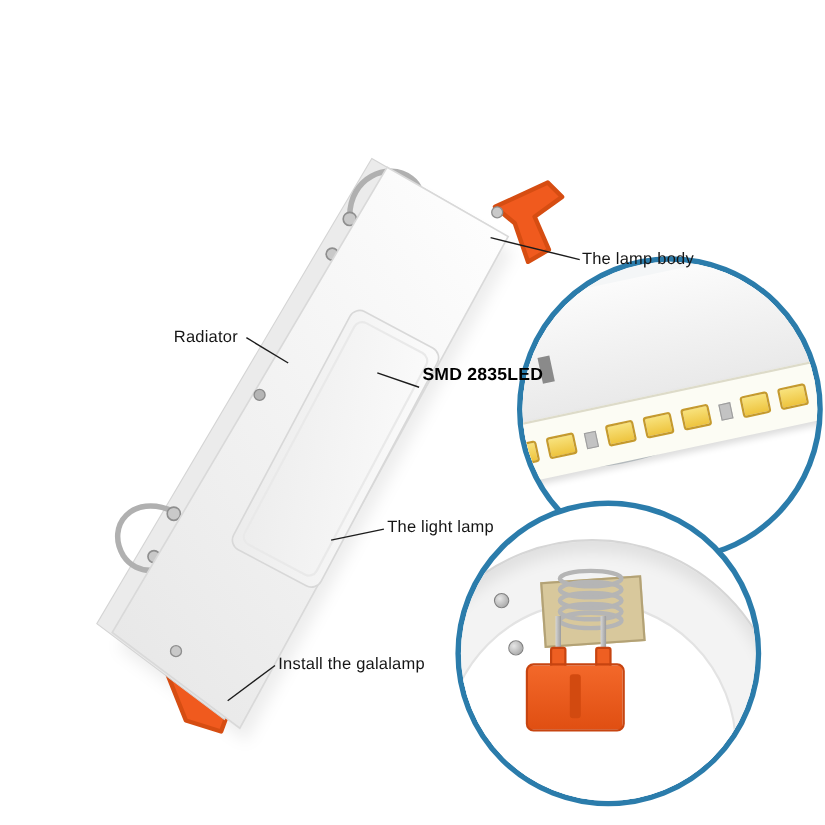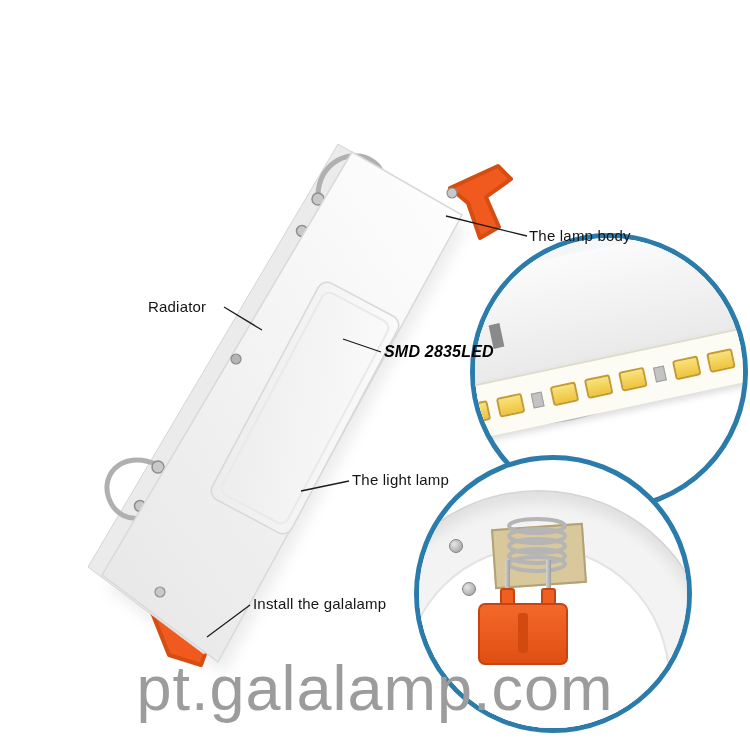--- a/index.html
+++ b/index.html
@@ -16,7 +16,7 @@
   }
   .label.bold{font-weight:700;font-size:16px;color:#000;}
   .lbl-lamp-body{left:529px;top:227px;}
-  .lbl-radiator{left:148px;top:298px;}
+  .lbl-radiator{left:158px;top:298px;}
   .lbl-smd{left:384px;top:343px;font-style:italic;}
   .lbl-light-plate{left:352px;top:471px;}
   .lbl-circlip{left:253px;top:595px;}

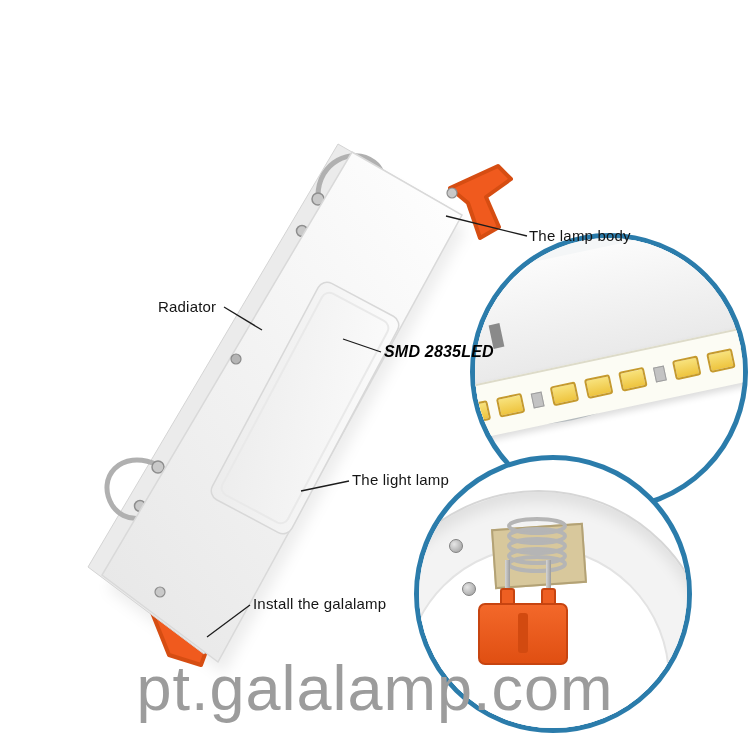--- a/index.html
+++ b/index.html
@@ -17,7 +17,7 @@
   .label.bold{font-weight:700;font-size:16px;color:#000;}
   .lbl-lamp-body{left:529px;top:227px;}
   .lbl-radiator{left:158px;top:298px;}
-  .lbl-smd{left:384px;top:343px;font-style:italic;}
+  .lbl-smd{left:384px;top:332px;}
   .lbl-light-plate{left:352px;top:471px;}
   .lbl-circlip{left:253px;top:595px;}
 

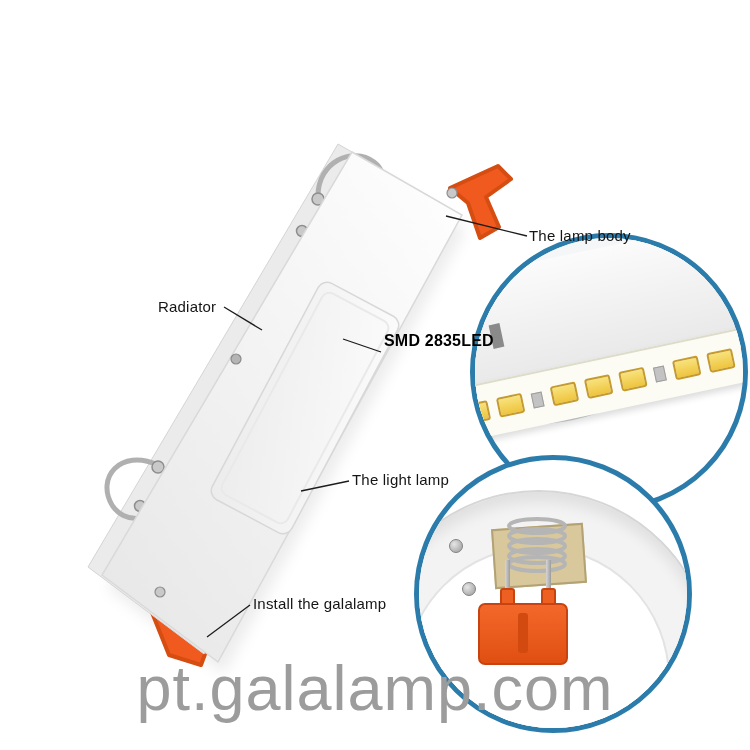--- a/index.html
+++ b/index.html
@@ -215,7 +215,6 @@
     </div>
   </div>
 
-  <div class="watermark">pt.galalamp.com</div>
 
 </div>
 

